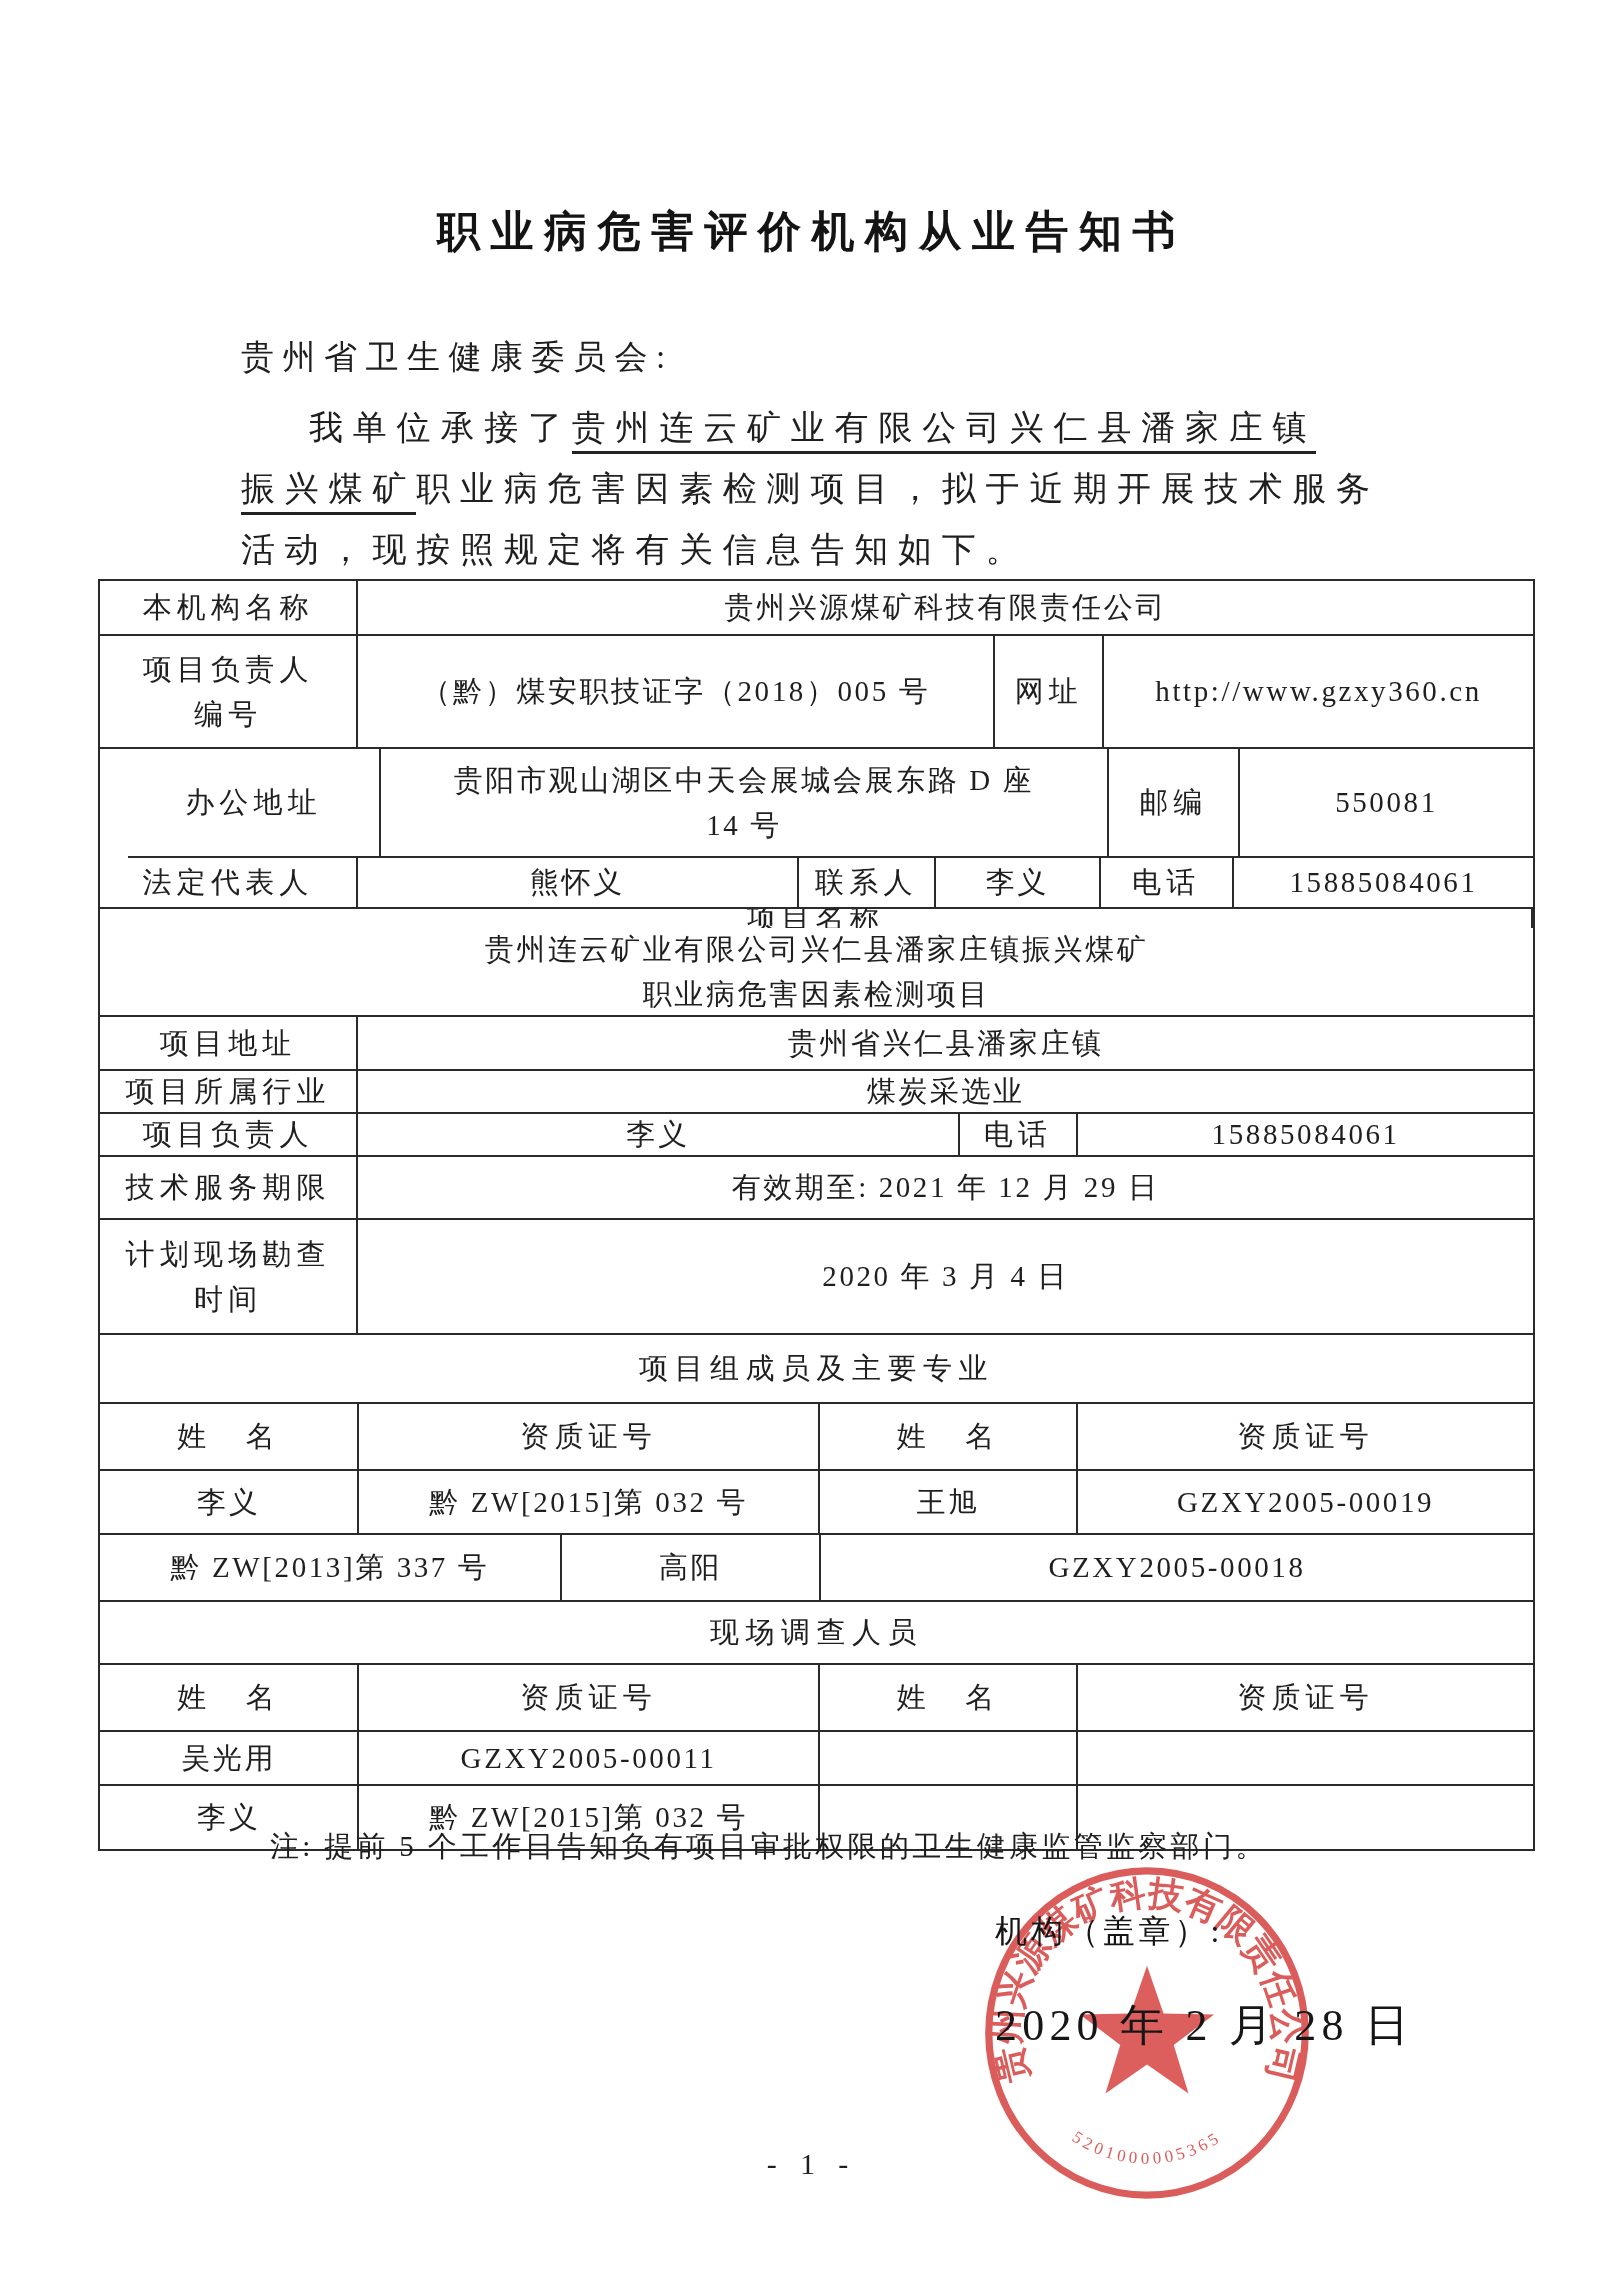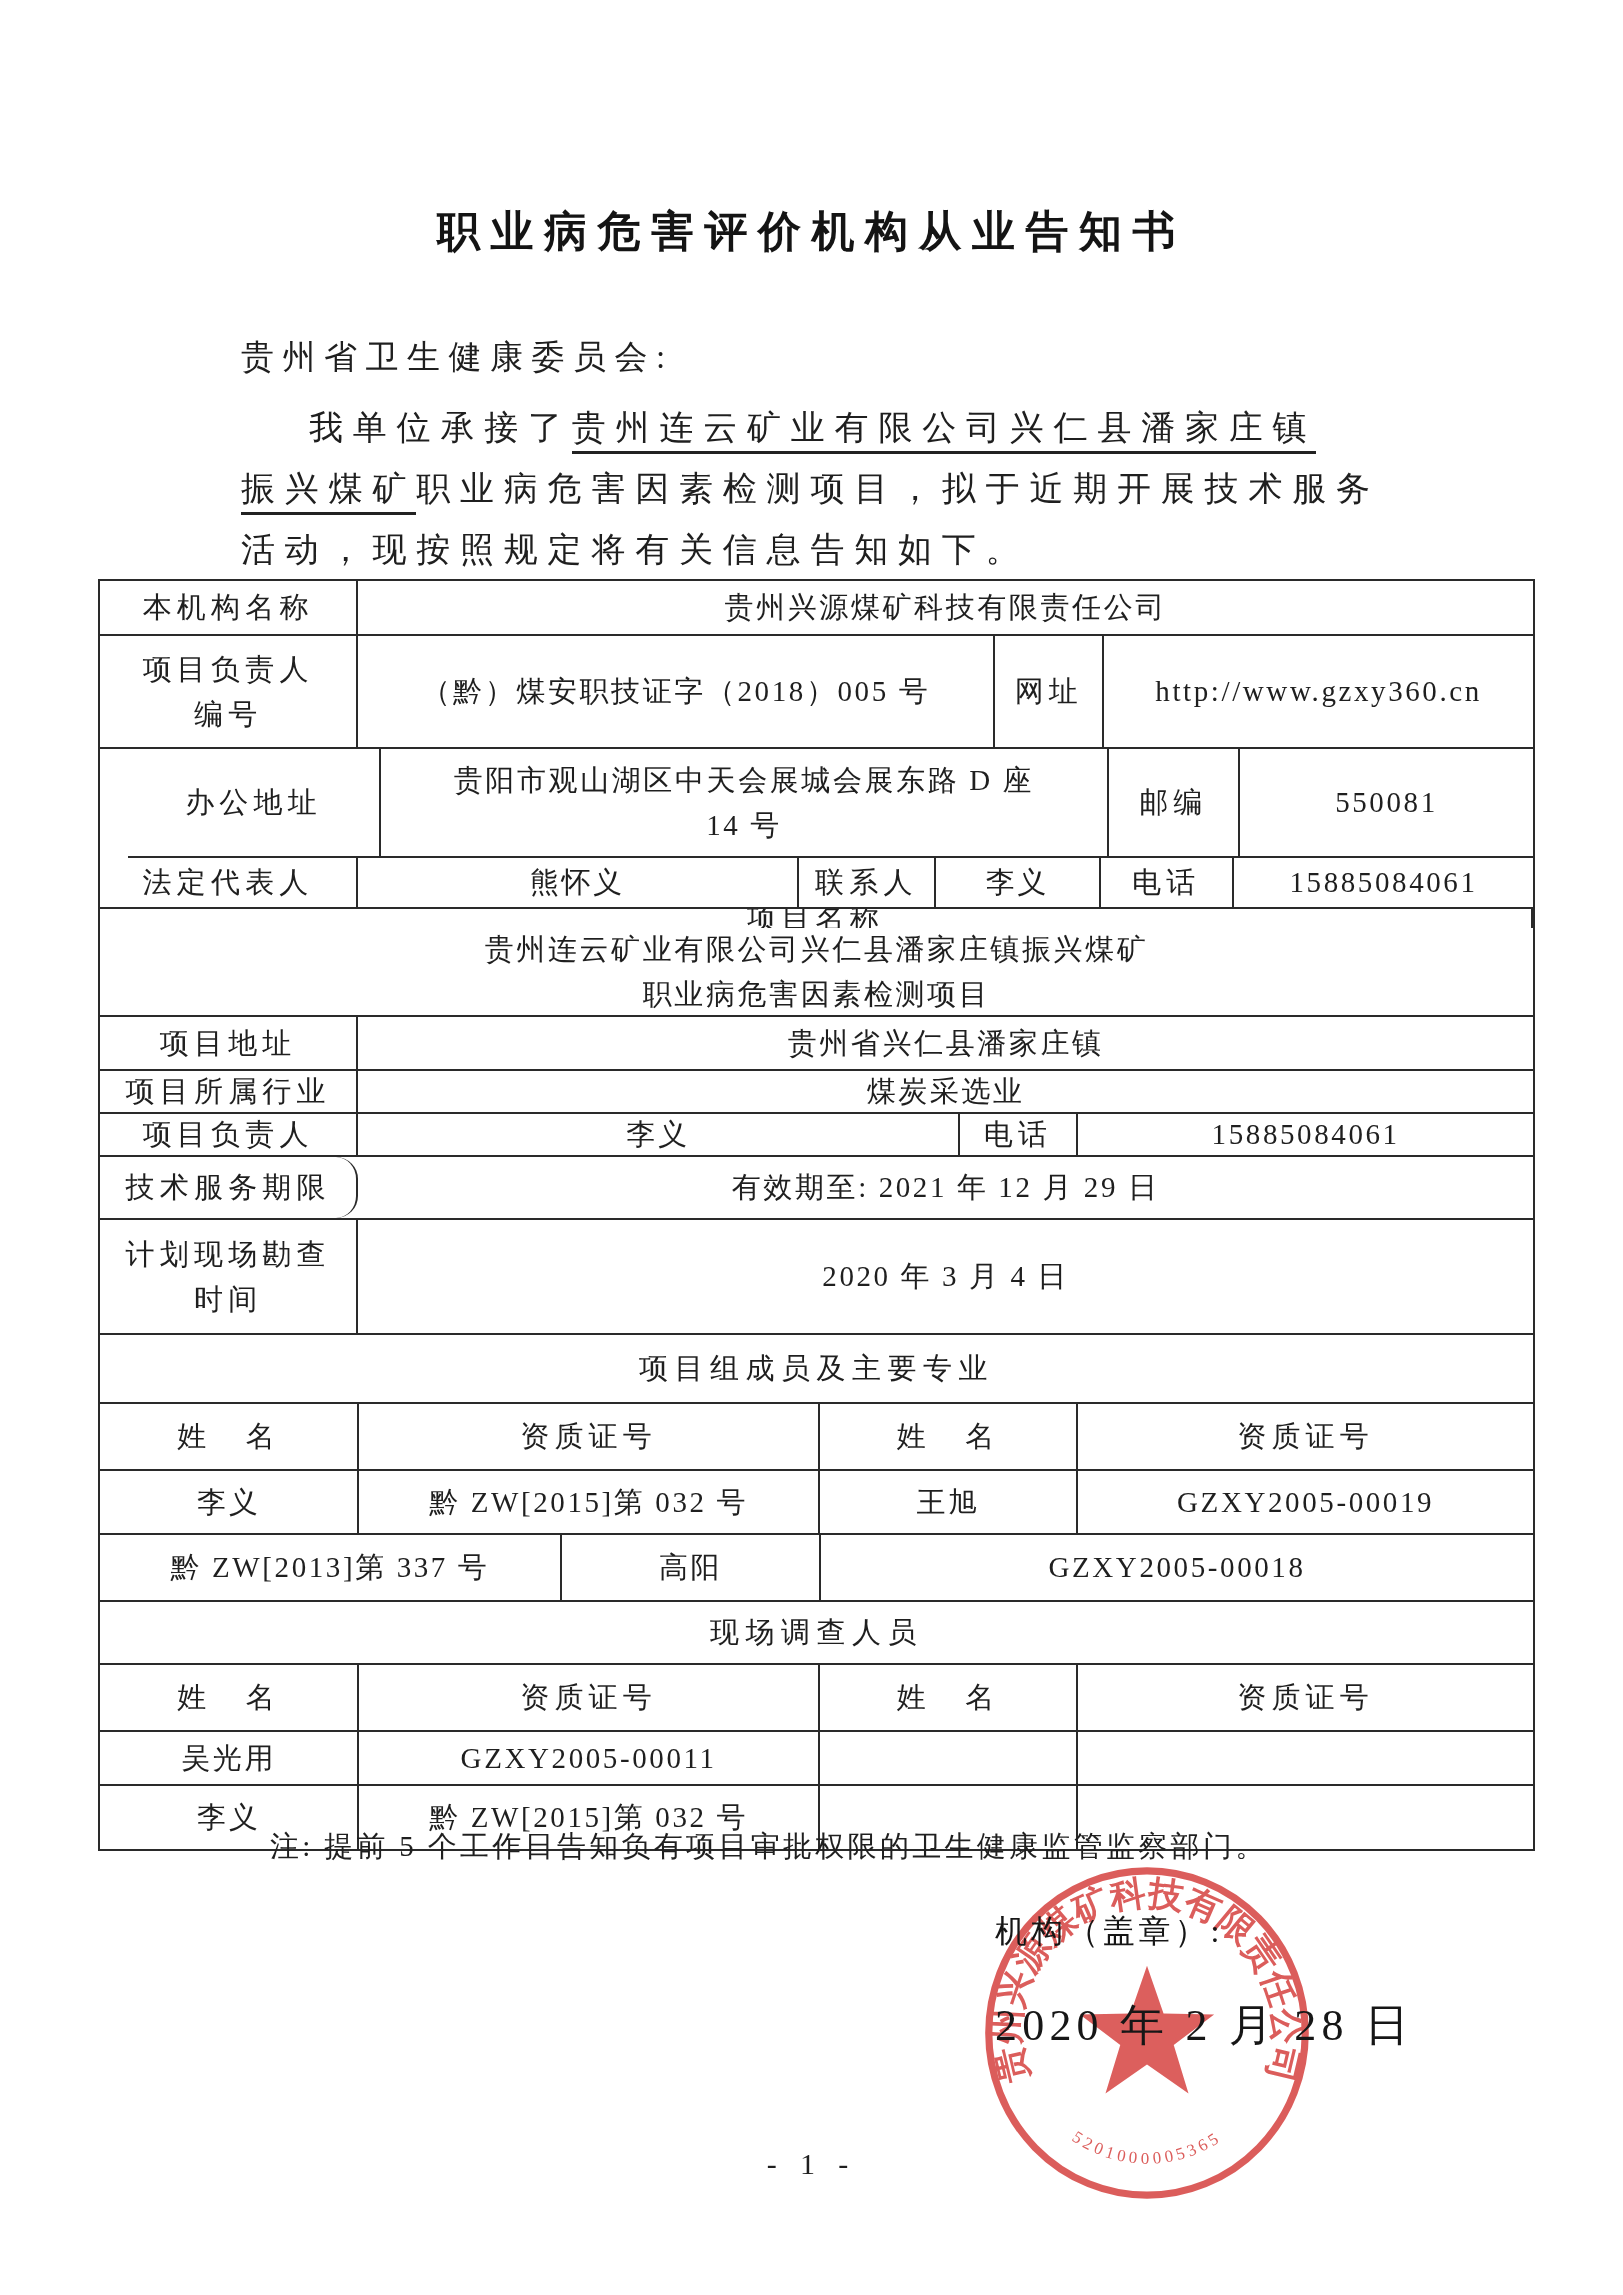--- a/index.html
+++ b/index.html
@@ -98,7 +98,7 @@
         <div class="tcell value" style="flex: 1 1 456px;">15885084061</div>
       </div>
       <div class="trow" style="height: 61px;">
-        <div class="tcell label" style="flex: 0 1 259px; border-radius: 22px;">技术服务期限</div>
+        <div class="tcell label" style="flex: 0 1 259px;">技术服务期限</div>
         <div class="tcell value" style="flex: 1 1 1178px;">有效期至: 2021 年 12 月 29 日</div>
       </div>
       <div class="trow" style="height: 113px;">

